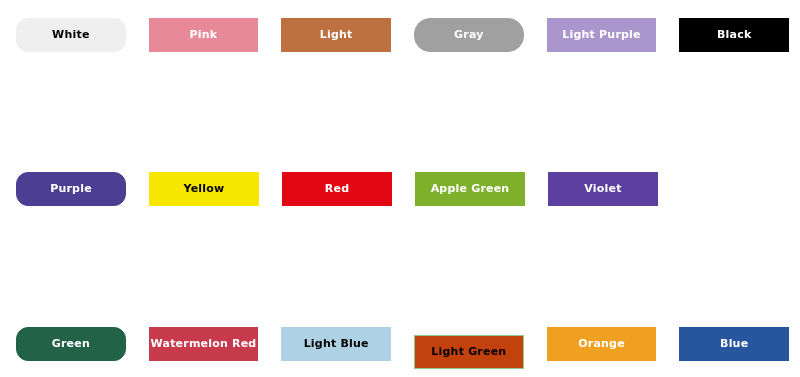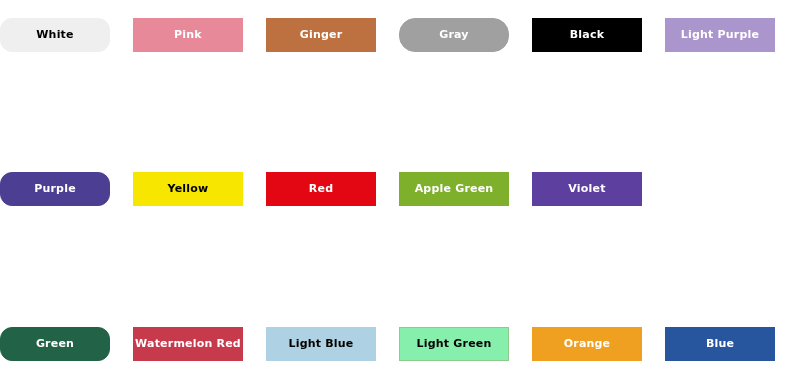--- a/index.html
+++ b/index.html
@@ -42,7 +42,7 @@
     box-sizing: border-box;
     border: 1px solid transparent;
   }
-  .swatch:first-child { margin-left: 0; border-radius: 12px; }
+  .swatch:first-child { margin-left: 16px; border-radius: 12px; }
 
   .swatch-label {
     font-size: 11px;

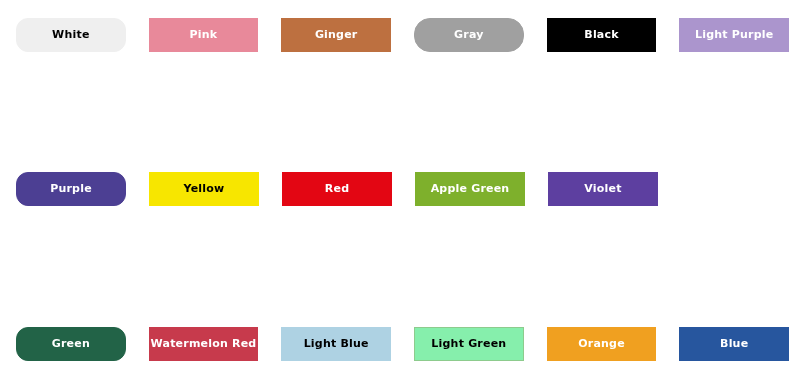--- a/index.html
+++ b/index.html
@@ -70,7 +70,7 @@
         <span class="swatch-label" style="color: rgb(255, 255, 255);">Pink</span>
       </div>
       <div class="swatch" style="background: rgb(189, 112, 64); border-color: rgb(189, 112, 64);">
-        <span class="swatch-label" style="color: rgb(255, 255, 255);">Ginger</span>
+        <span class="swatch-label" style="color: rgb(255, 255, 255);">Light</span>
       </div>
       <div class="swatch" style="background: rgb(160, 160, 160); border-color: rgb(160, 160, 160); border-radius: 16px;">
         <span class="swatch-label" style="color: rgb(255, 255, 255);">Gray</span>

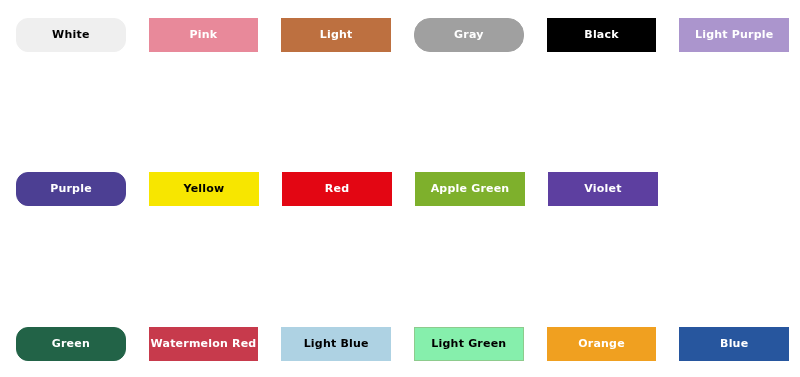--- a/index.html
+++ b/index.html
@@ -75,11 +75,11 @@
       <div class="swatch" style="background: rgb(160, 160, 160); border-color: rgb(160, 160, 160); border-radius: 16px;">
         <span class="swatch-label" style="color: rgb(255, 255, 255);">Gray</span>
       </div>
+      <div class="swatch" style="background: rgb(171, 149, 205); border-color: rgb(171, 149, 205);">
+        <span class="swatch-label" style="color: rgb(255, 255, 255);">Light Purple</span>
+      </div>
       <div class="swatch" style="background: rgb(0, 0, 0); border-color: rgb(0, 0, 0);">
         <span class="swatch-label" style="color: rgb(255, 255, 255);">Black</span>
-      </div>
-      <div class="swatch" style="background: rgb(171, 149, 205); border-color: rgb(171, 149, 205);">
-        <span class="swatch-label" style="color: rgb(255, 255, 255);">Light Purple</span>
       </div>
     </div>
   <div class="swatch-row" id="row-1">

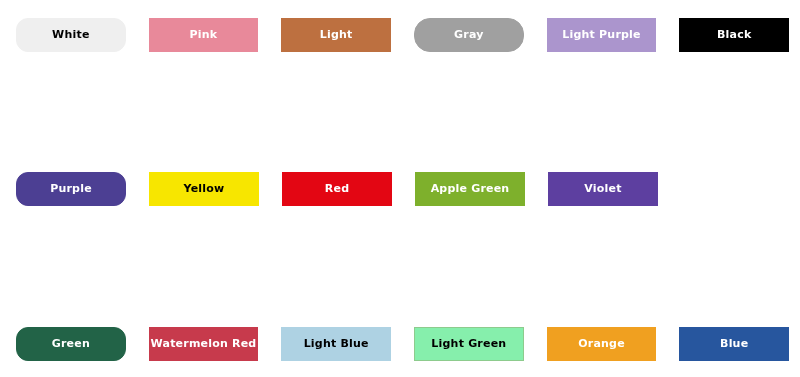--- a/index.html
+++ b/index.html
@@ -109,7 +109,7 @@
       <div class="swatch" style="background: rgb(174, 210, 227); border-color: rgb(174, 210, 227);">
         <span class="swatch-label" style="color: rgb(0, 0, 0);">Light Blue</span>
       </div>
-      <div class="swatch" style="background: #86efac; border-color: rgb(141, 203, 141);">
+      <div class="swatch" style="background: #c2410c; border-color: rgb(141, 203, 141); margin-top: 8px;">
         <span class="swatch-label" style="color: rgb(0, 0, 0);">Light Green</span>
       </div>
       <div class="swatch" style="background: rgb(240, 160, 32); border-color: rgb(240, 160, 32);">

